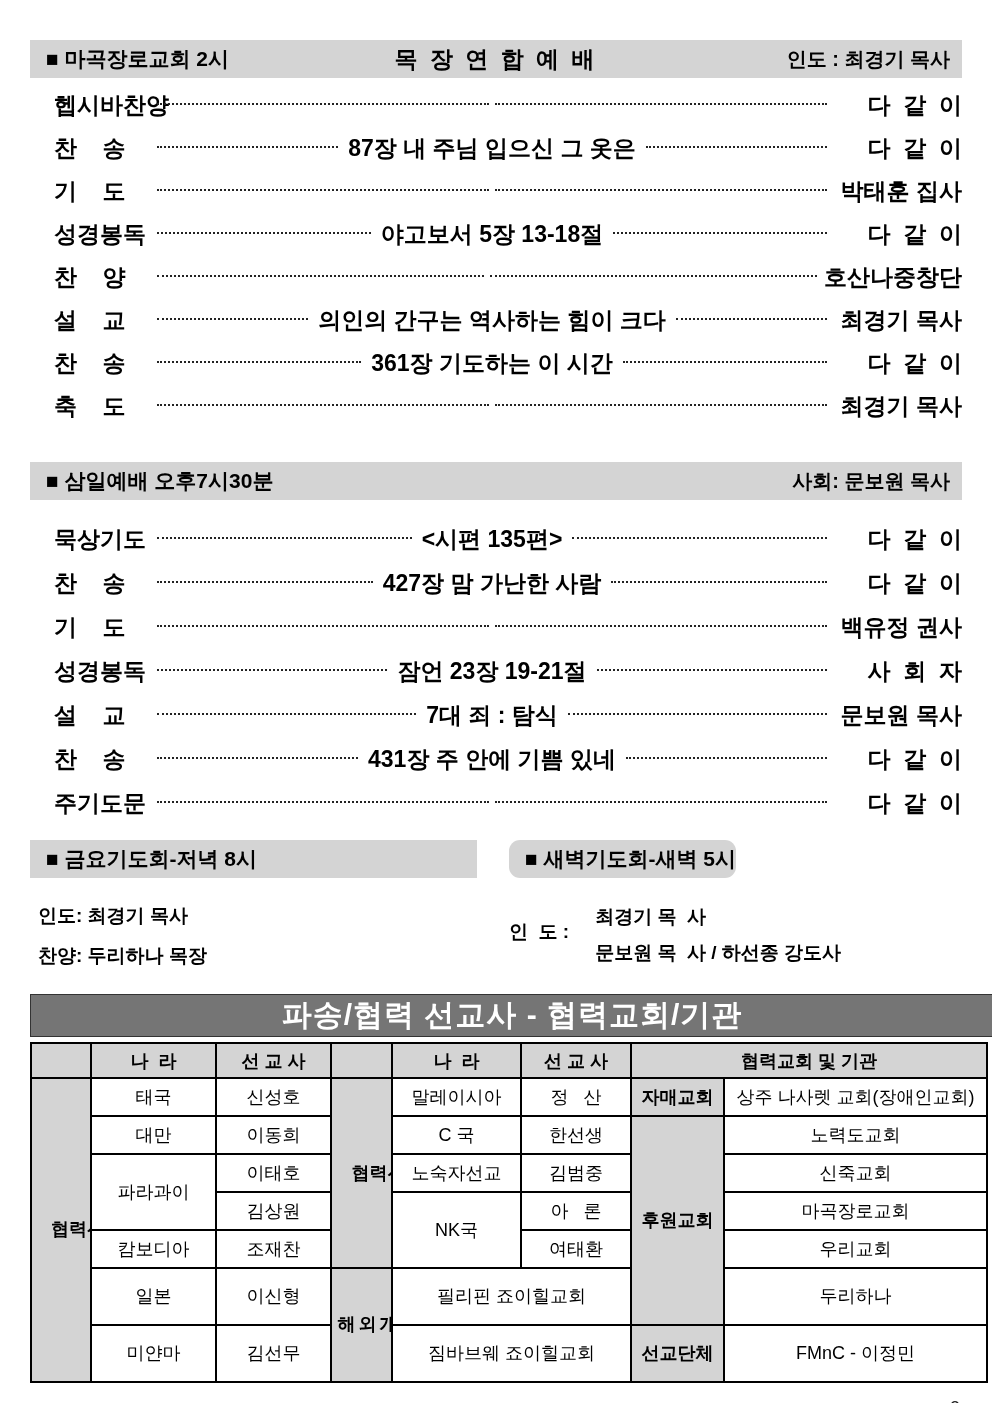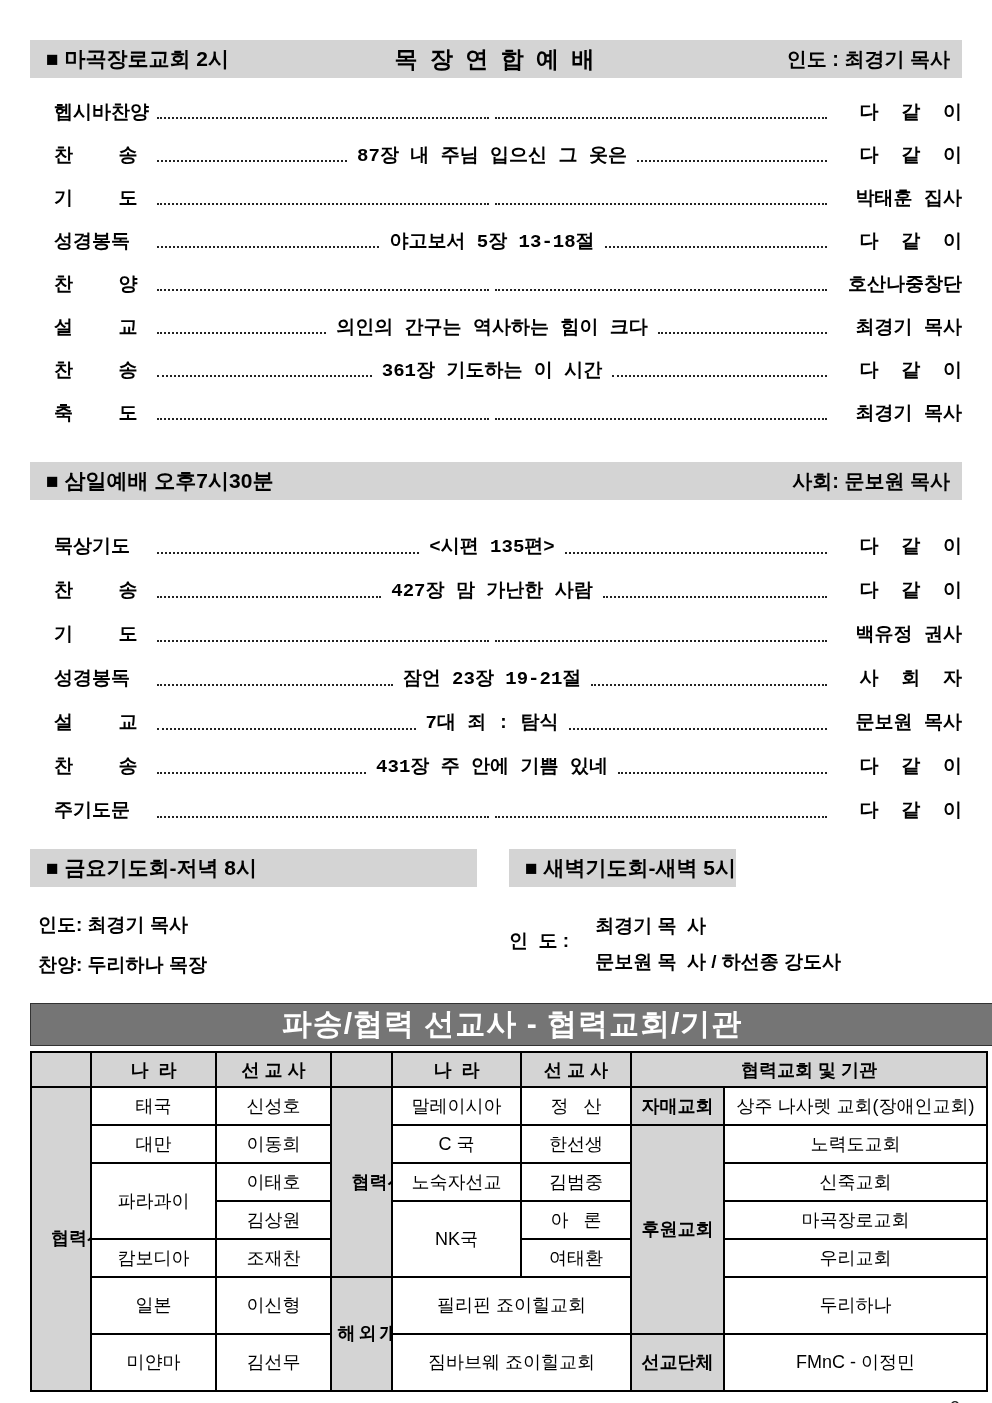--- a/index.html
+++ b/index.html
@@ -19,7 +19,7 @@
   
   .rows1{margin-top:12px;}
   .rows2{margin-top:24px;}
-  .wrow{display:flex;align-items:center;height:43px;font-weight:bold;font-size:19px;font-family:Liberation Mono, monospace;}
+  .wrow{display:flex;align-items:flex-start;height:43px;font-weight:bold;font-size:23px;}
   .rows2 .wrow{height:44px;}
   .wlabel{width:124px;padding-left:24px;box-sizing:border-box;white-space:pre;flex:none;}
   .dots{flex:1 1 0;height:13px;border-bottom:2px dotted #222;margin:0 3px;min-width:8px;}

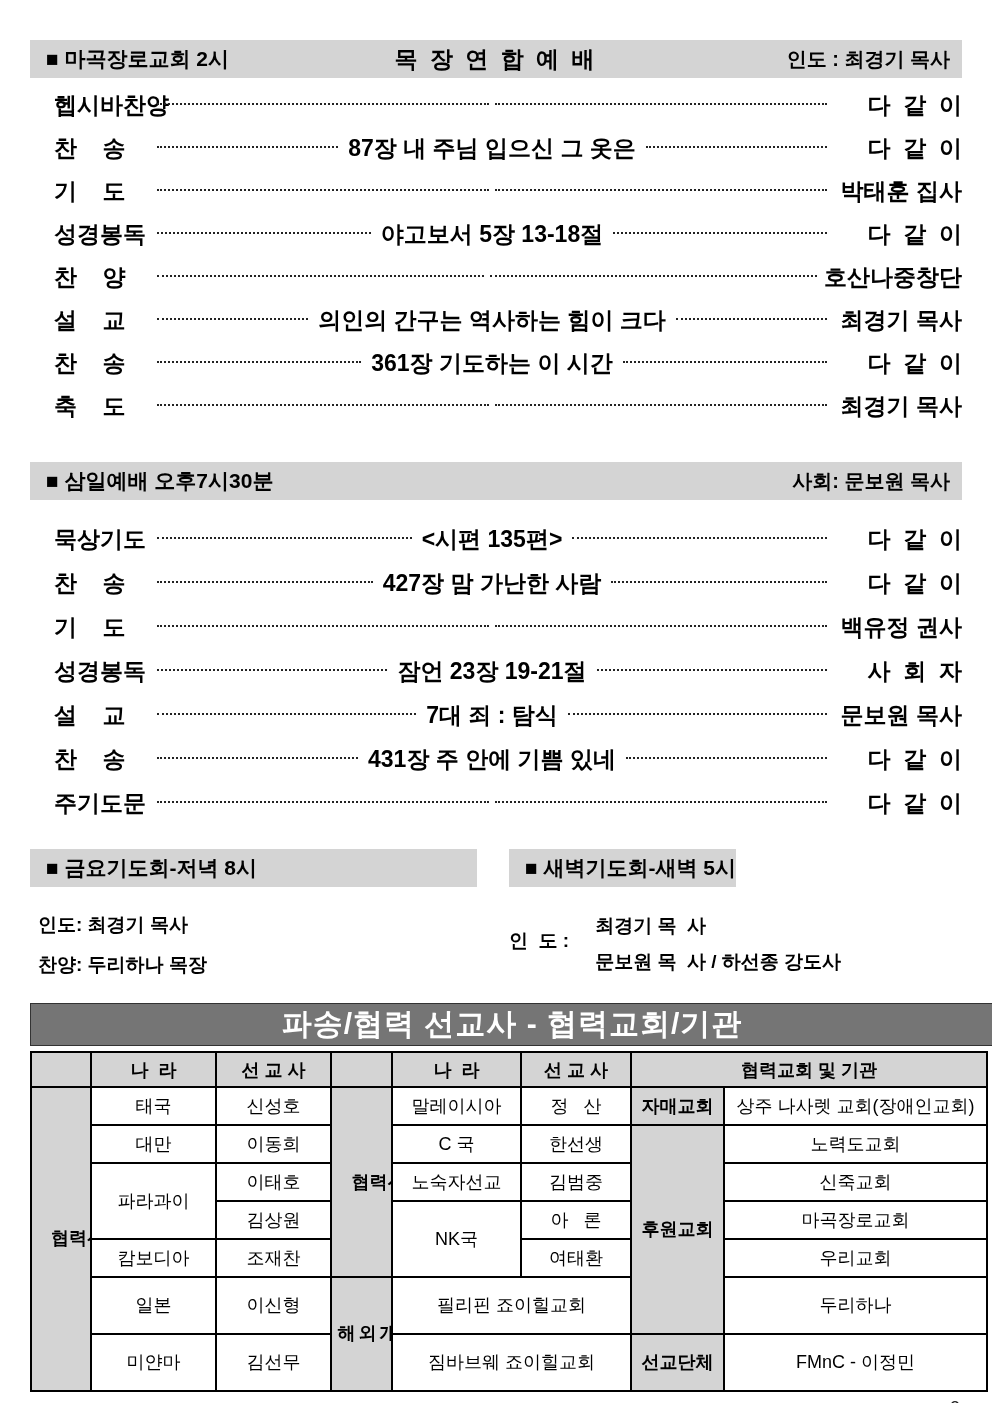--- a/index.html
+++ b/index.html
@@ -28,7 +28,7 @@
   .wby{min-width:128px;text-align:right;white-space:pre;flex:none;padding-left:4px;}
 
   
-  .smallbars{margin-top:17px;display:flex;gap:32px;align-items:center;}
+  .smallbars{margin-top:8px;display:flex;gap:32px;align-items:center;}
   .smallbars .secbar{flex:none;}
   .fribar{width:447px;}
   .dawnbar{flex:1;}

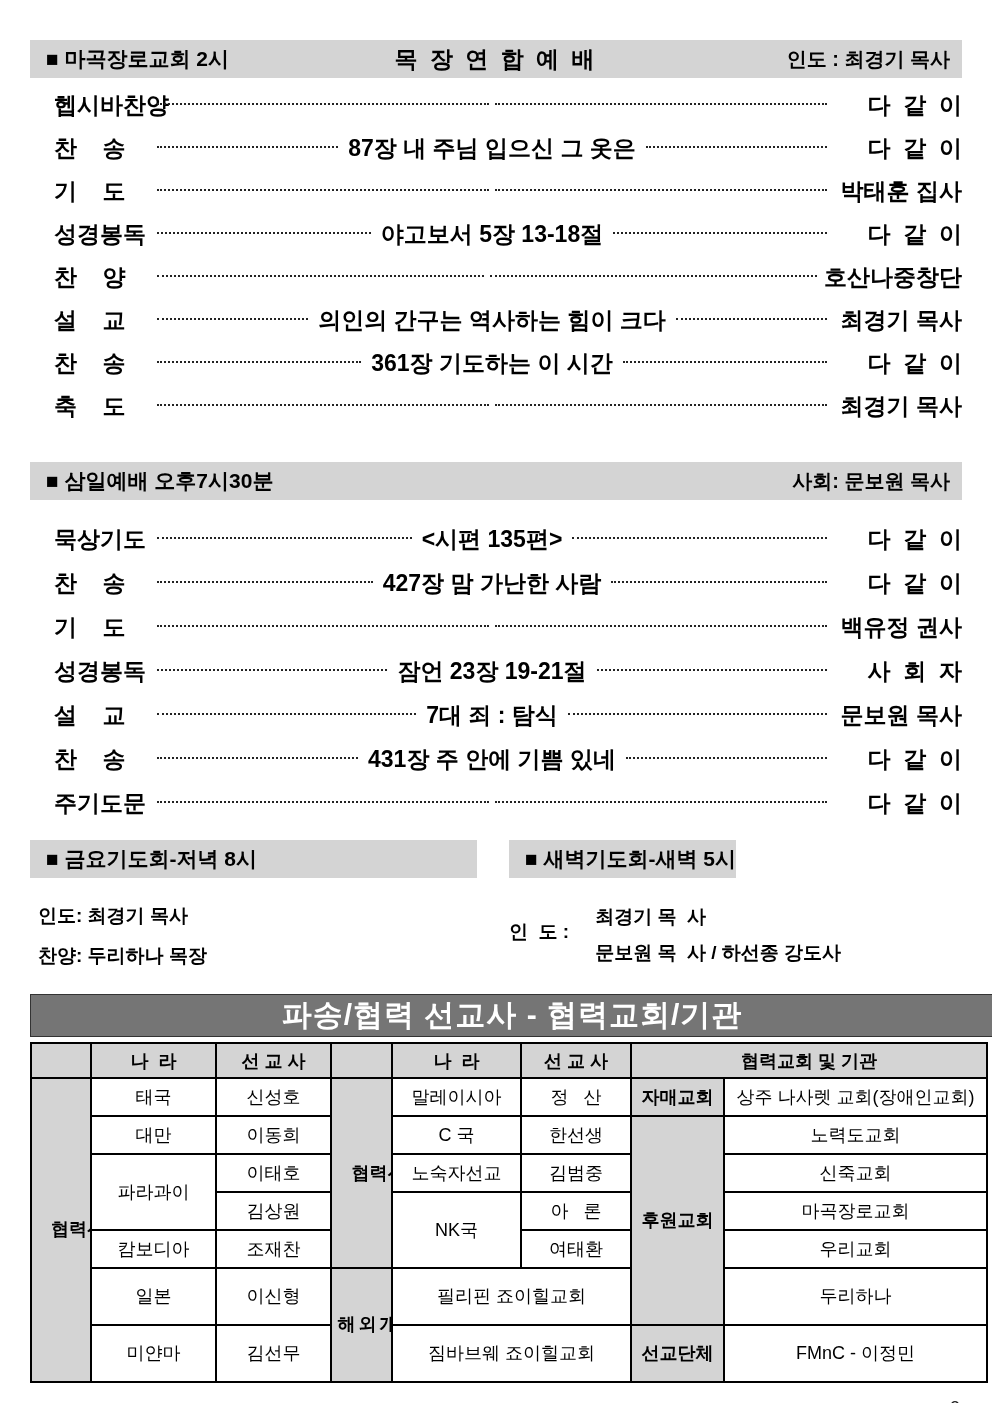--- a/index.html
+++ b/index.html
@@ -31,7 +31,7 @@
   .smallbars{margin-top:8px;display:flex;gap:32px;align-items:center;}
   .smallbars .secbar{flex:none;}
   .fribar{width:447px;}
-  .dawnbar{flex:1;}
+  .dawnbar{flex:1;border-radius:11px;}
   .prayers{margin-top:14px;display:flex;}
   .prayer-left{width:479px;box-sizing:border-box;padding-left:8px;}
   .pline{font-weight:bold;font-size:19px;white-space:pre;margin-top:8px;height:32px;display:flex;align-items:center;}

